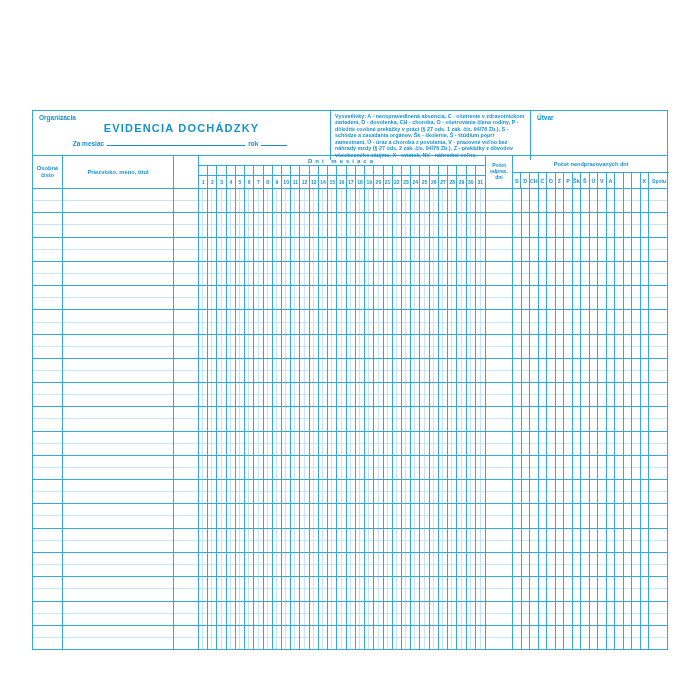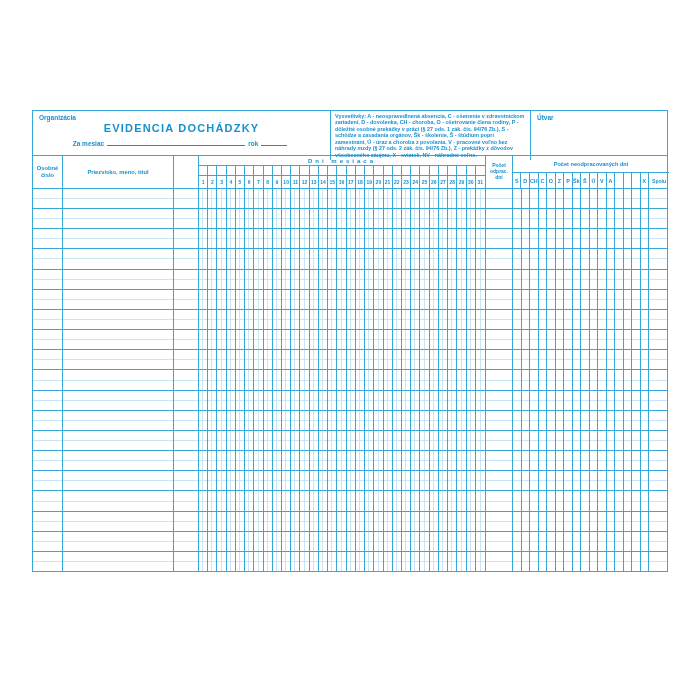--- a/index.html
+++ b/index.html
@@ -10,7 +10,7 @@
     --text:#1691d0;
   }
   .page{ position:relative; width:700px; height:700px; background:#ffffff; overflow:hidden; }
-  .form{ position:absolute; left:32px; top:110px; width:636px; height:462px;
+  .form{ position:absolute; left:32px; top:110px; width:636px; height:540px;
          border:1.5px solid var(--line); display:flex; flex-direction:column; color:var(--text); }
 
   

